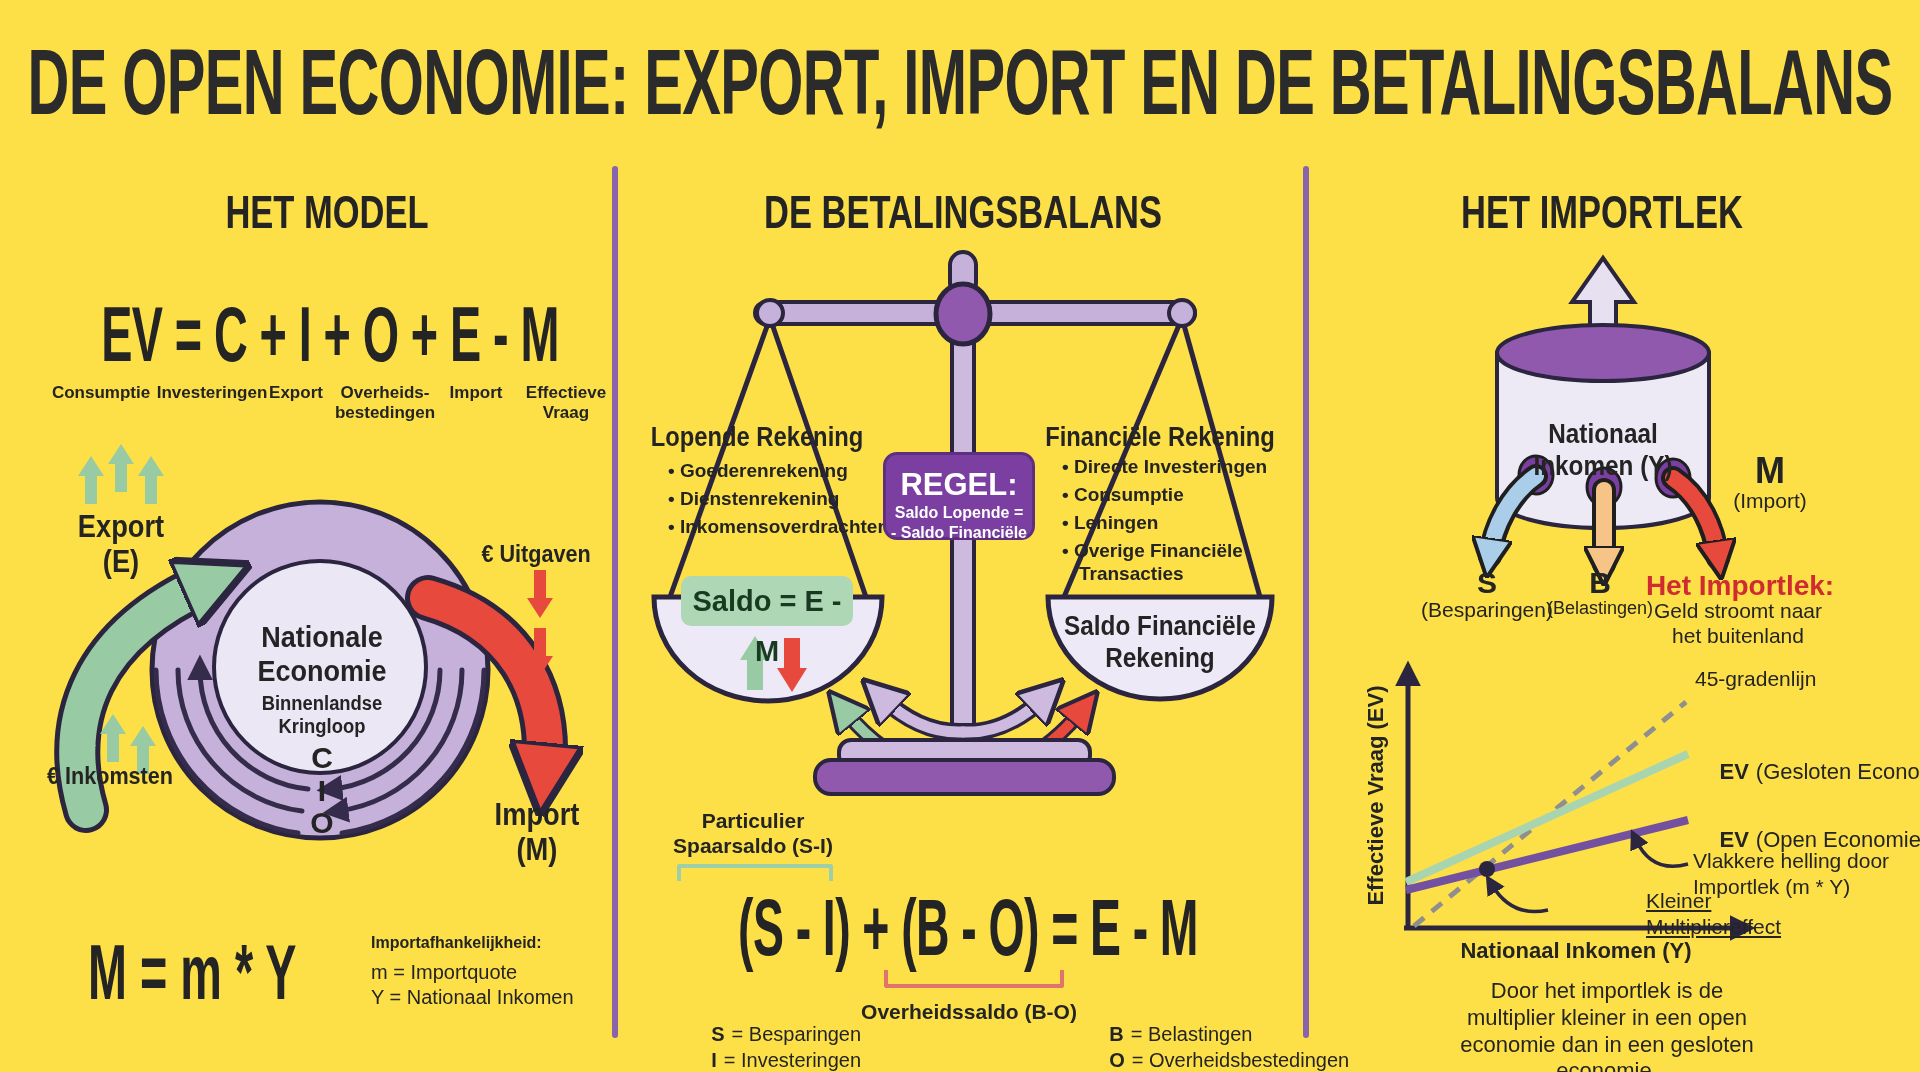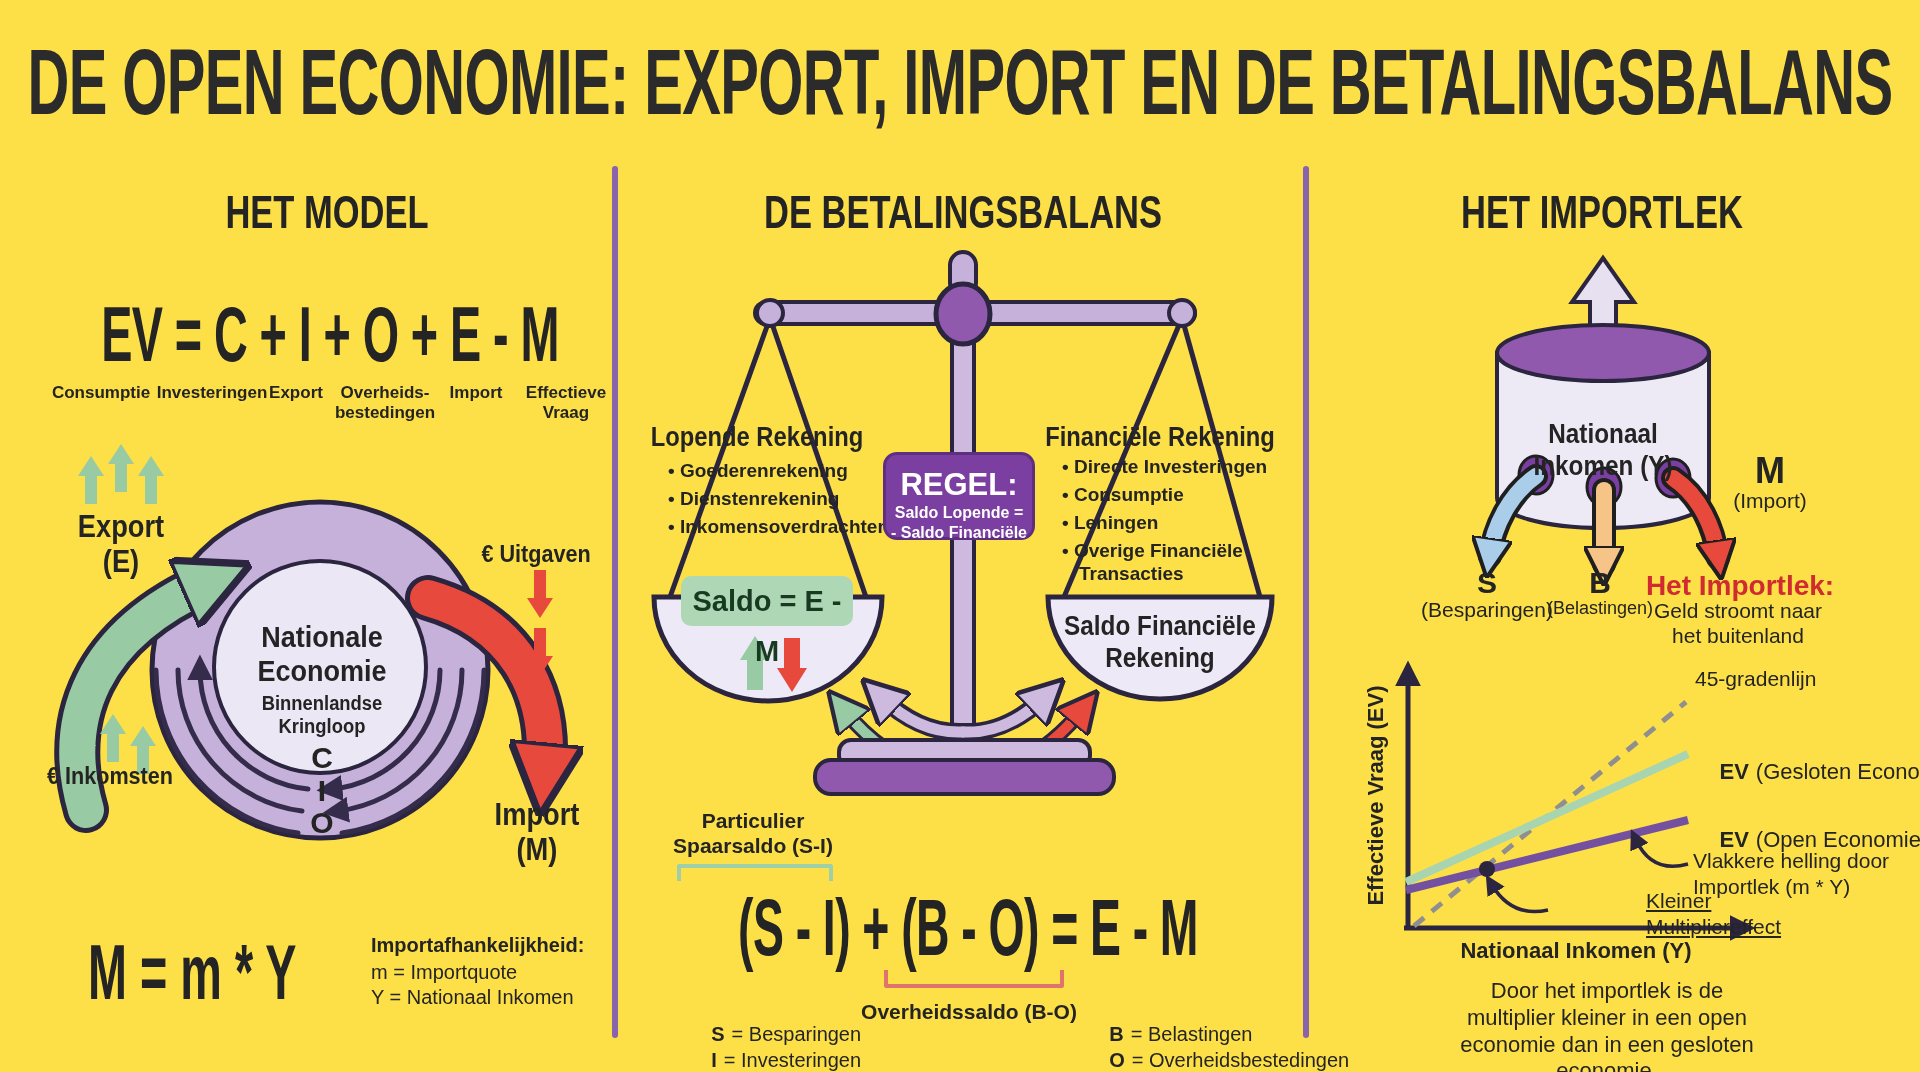--- a/index.html
+++ b/index.html
@@ -113,7 +113,7 @@
 O</div>
 
   <div class="lt b" style="left:88px;top:924px;font-size:78px;white-space:nowrap;transform:scaleX(0.60);transform-origin:left top;">M = m * Y</div>
-  <div class="lt b" style="left:371px;top:933px;font-size:20px;text-align:center;">Importafhankelijkheid:</div>
+  <div class="lt b" style="left:371px;top:933px;font-size:16px;text-align:center;">Importafhankelijkheid:</div>
   <div class="lt" style="left:371px;top:960px;font-size:20px;font-weight:400;">m = Importquote
 Y = Nationaal Inkomen</div>
 

